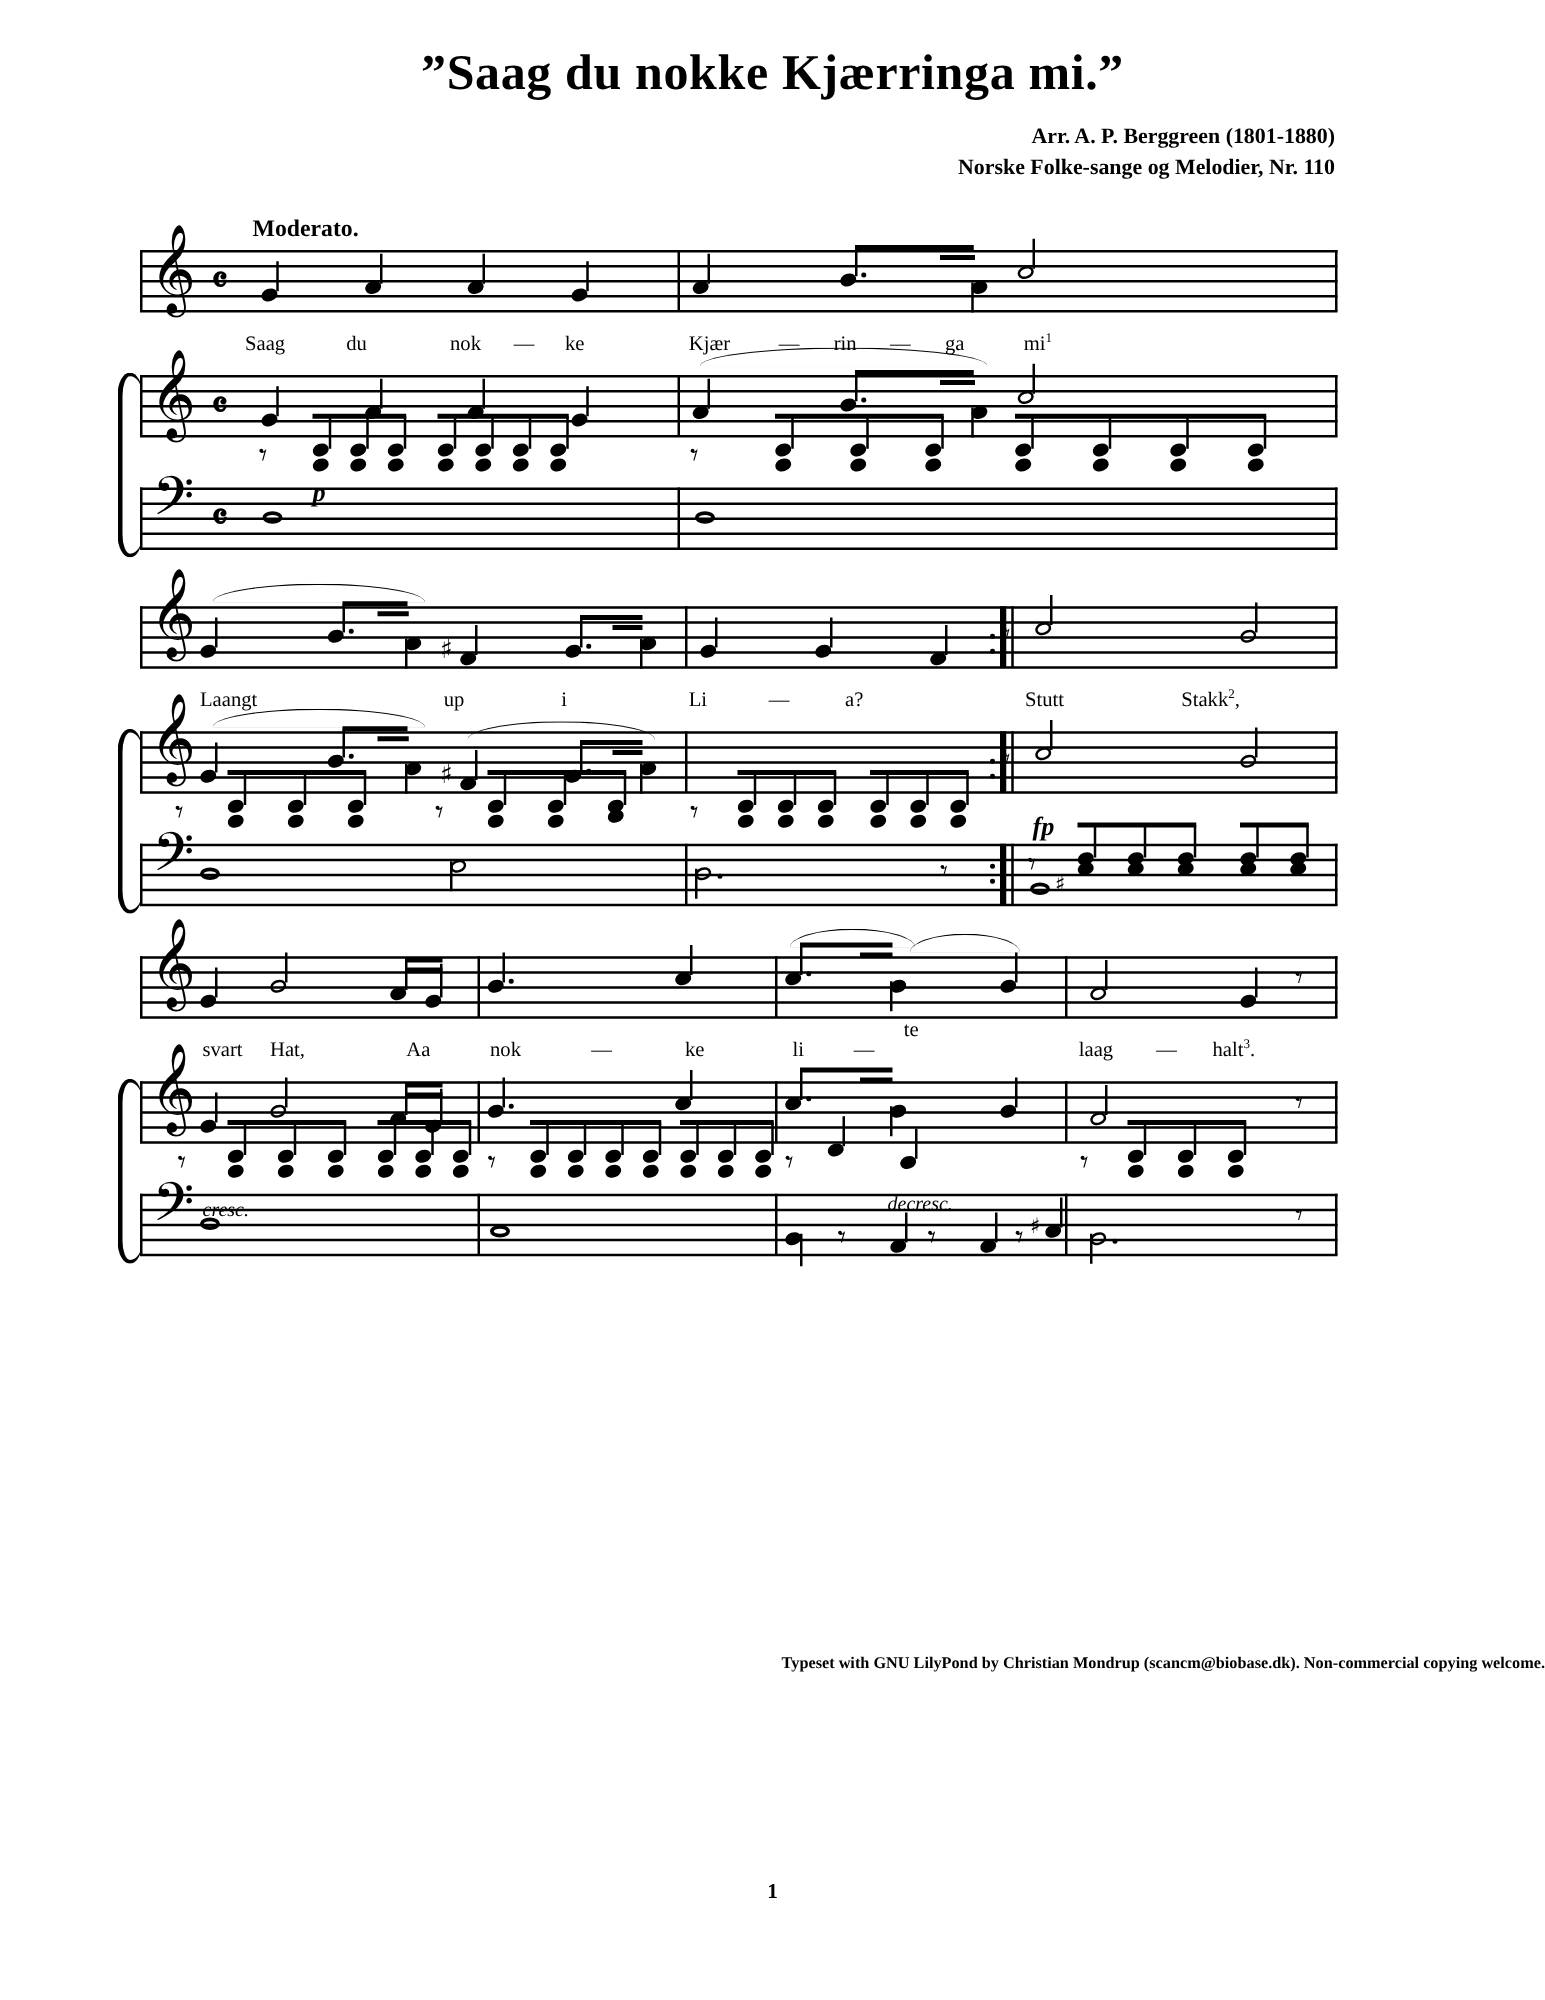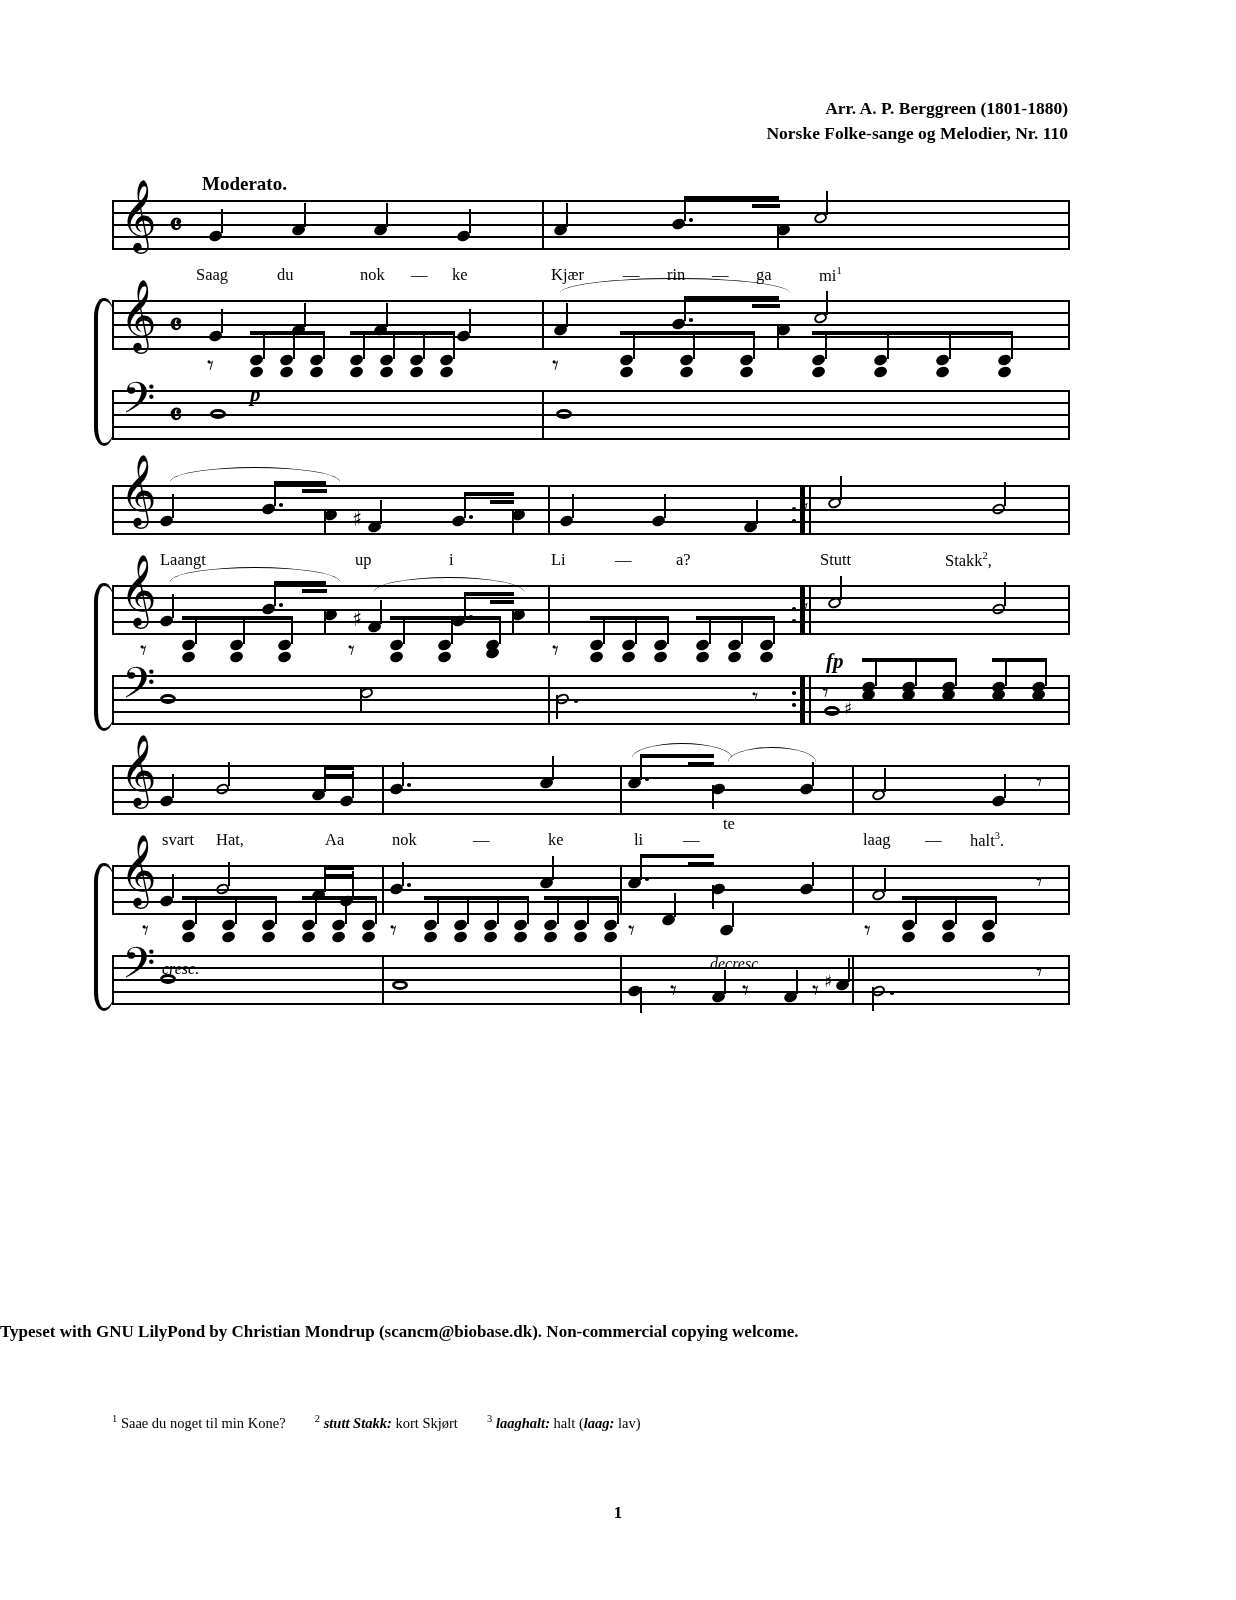--- a/index.html
+++ b/index.html
@@ -211,6 +211,7 @@
 
 <div class="page">
 
+  <div class="title">”Saag du nokke Kjærringa mi.”</div>
   <div class="composer">Arr. A. P. Berggreen (1801-1880)</div>
   <div class="collection">Norske Folke-sange og Melodier, Nr. 110</div>
 

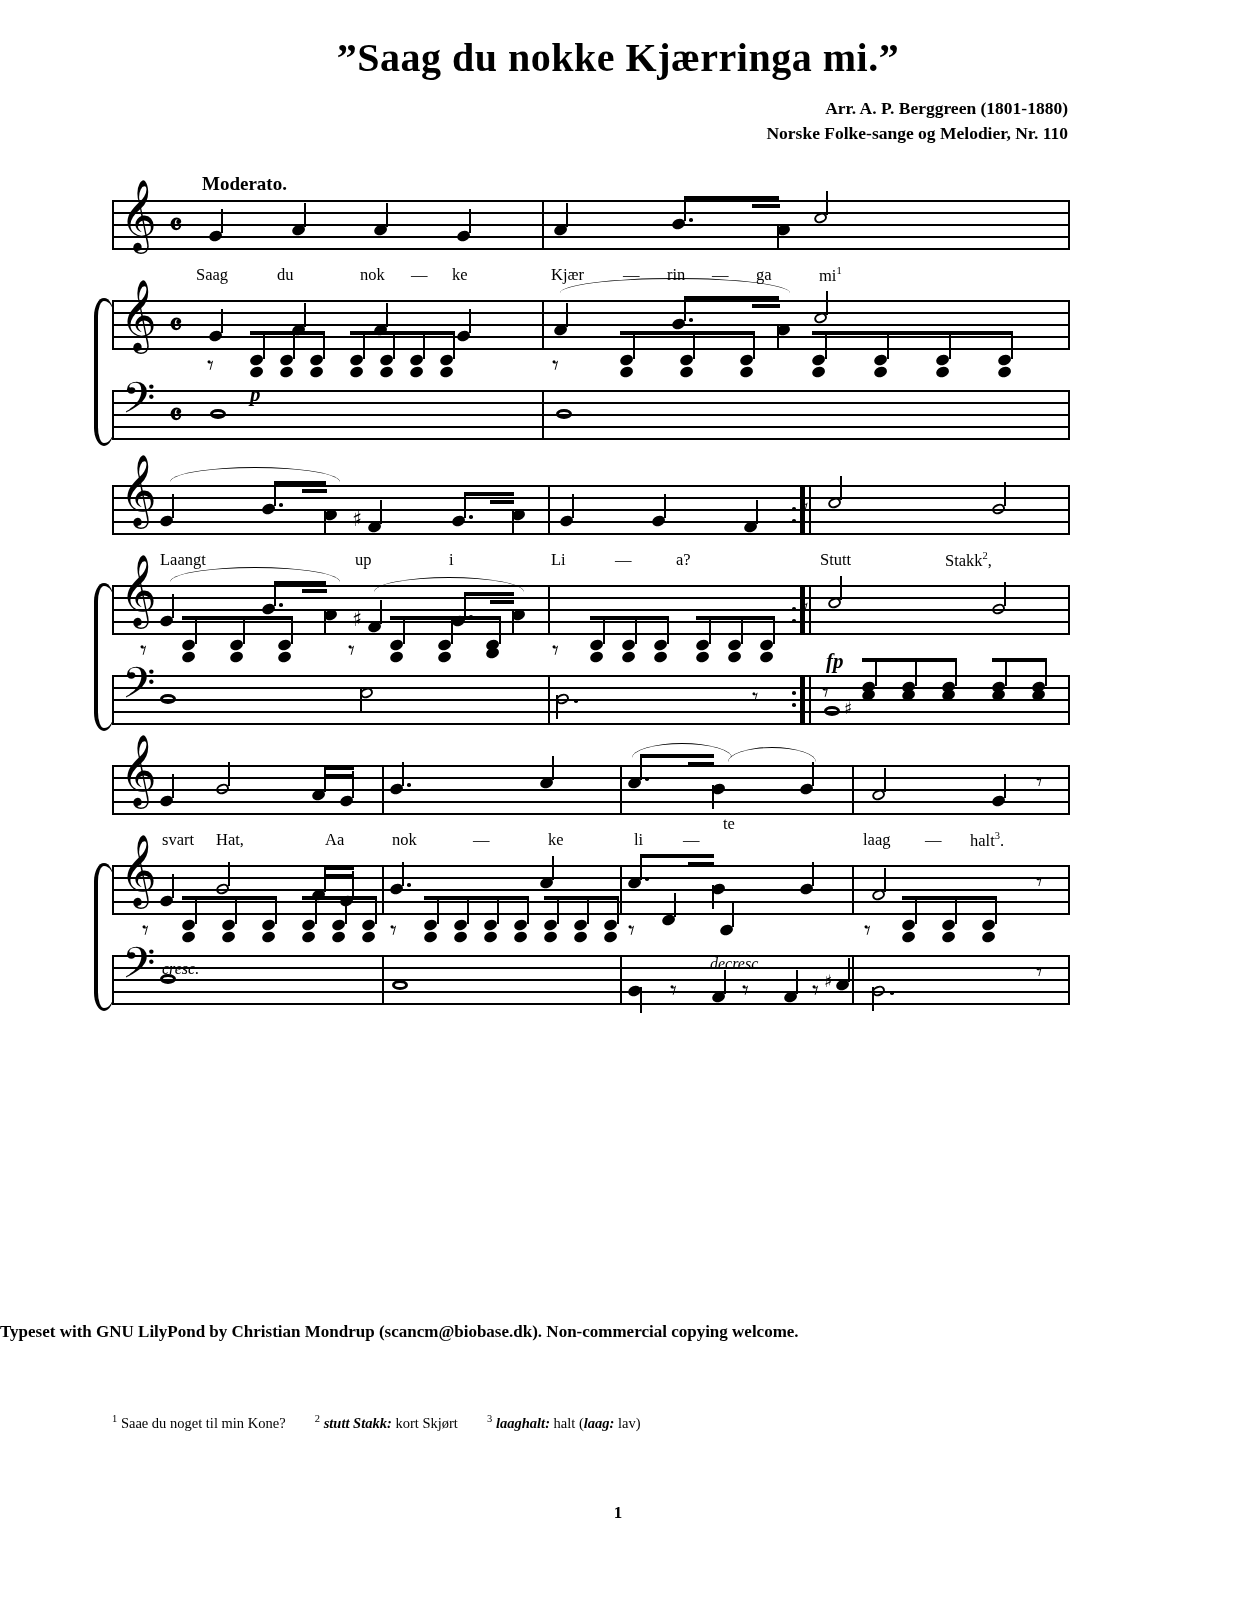--- a/index.html
+++ b/index.html
@@ -182,8 +182,8 @@
     top: 1322px;
     left: 0;
     width: 1236px;
-    text-align: left;
-    font-size: 17px;
+    text-align: right;
+    font-size: 13px;
     font-weight: 700;
   }
   .footnotes {

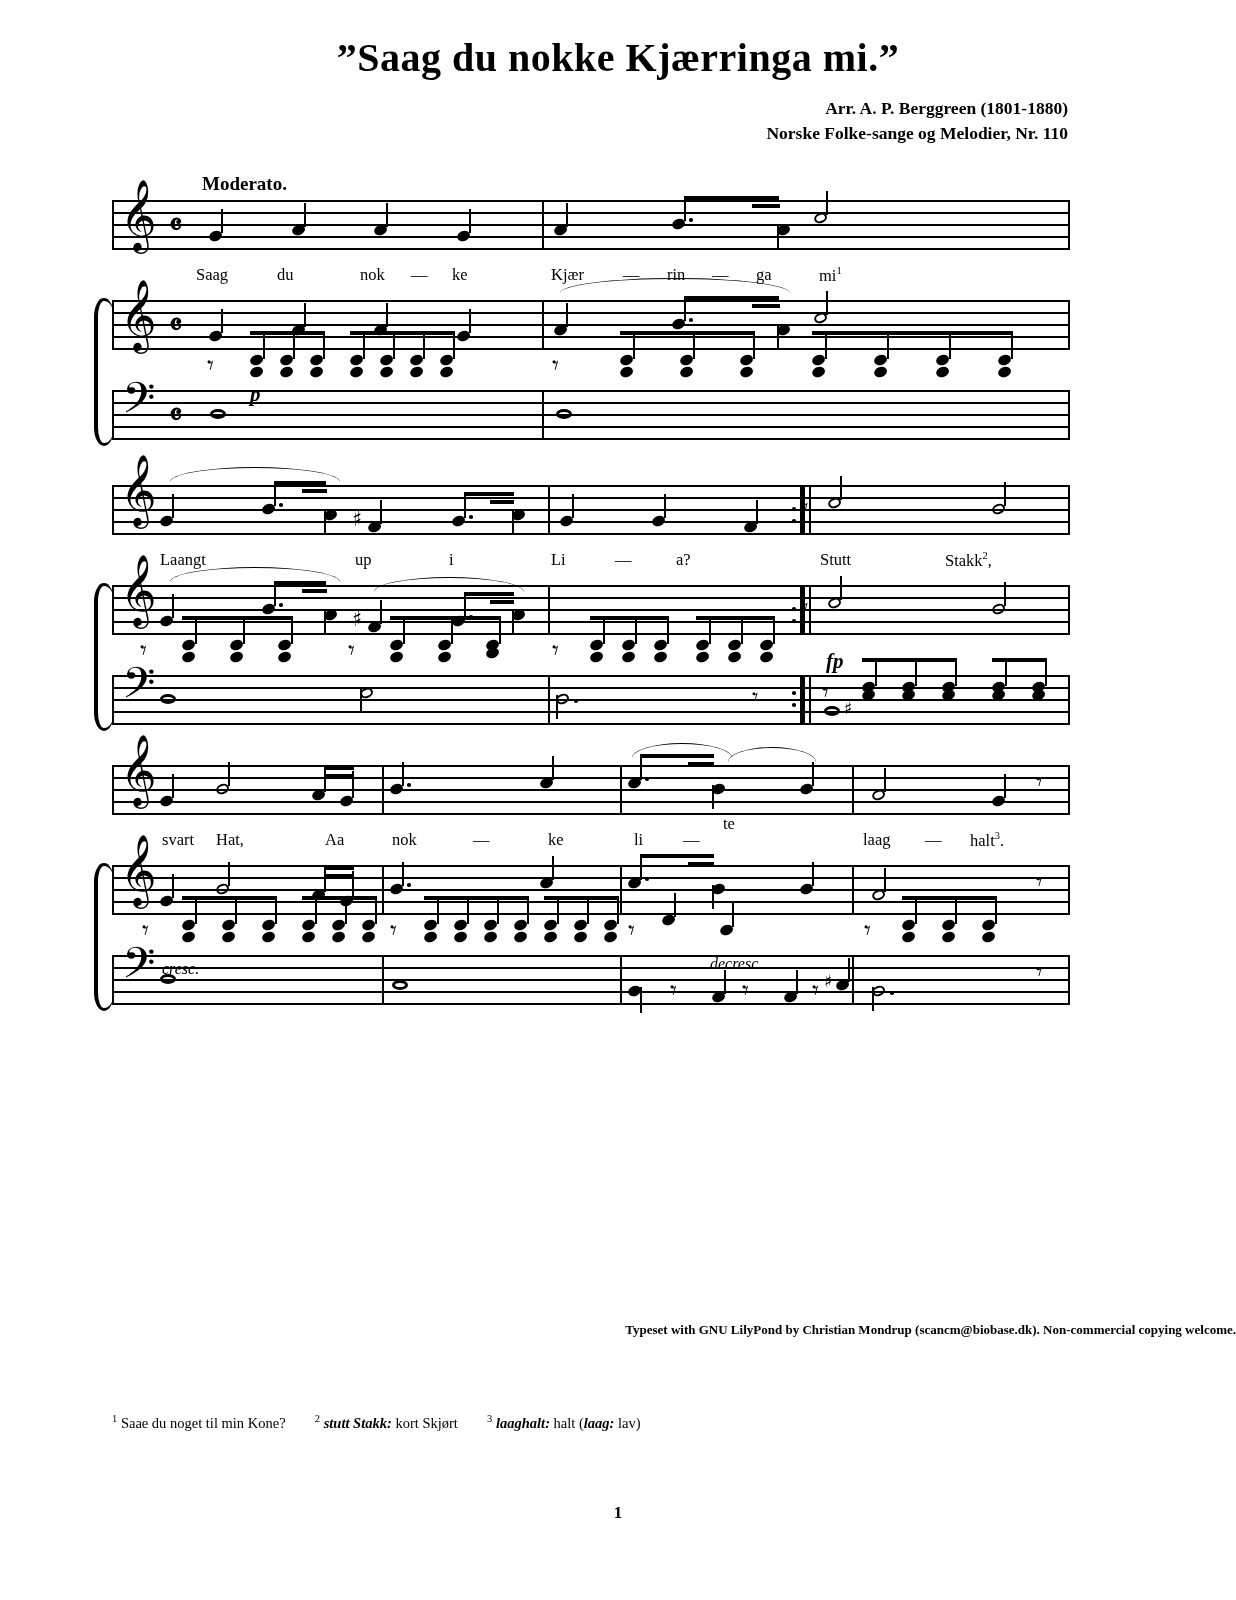--- a/index.html
+++ b/index.html
@@ -785,18 +785,6 @@
 
   <div class="typeset">Typeset with GNU LilyPond by Christian Mondrup (scancm@biobase.dk). Non-commercial copying welcome.</div>
 
-  <div class="footnotes">
-    <span class="fn-num">1</span>
-    <span>Saae du noget til min Kone?</span>
-    <span class="gap"></span>
-    <span class="fn-num">2</span>
-    <span class="it">stutt Stakk:</span>
-    <span>kort Skjørt</span>
-    <span class="gap"></span>
-    <span class="fn-num">3</span>
-    <span class="it">laaghalt:</span>
-    <span>halt (</span><span class="it">laag:</span><span> lav)</span>
-  </div>
 
   <div class="pagenum">1</div>
 

